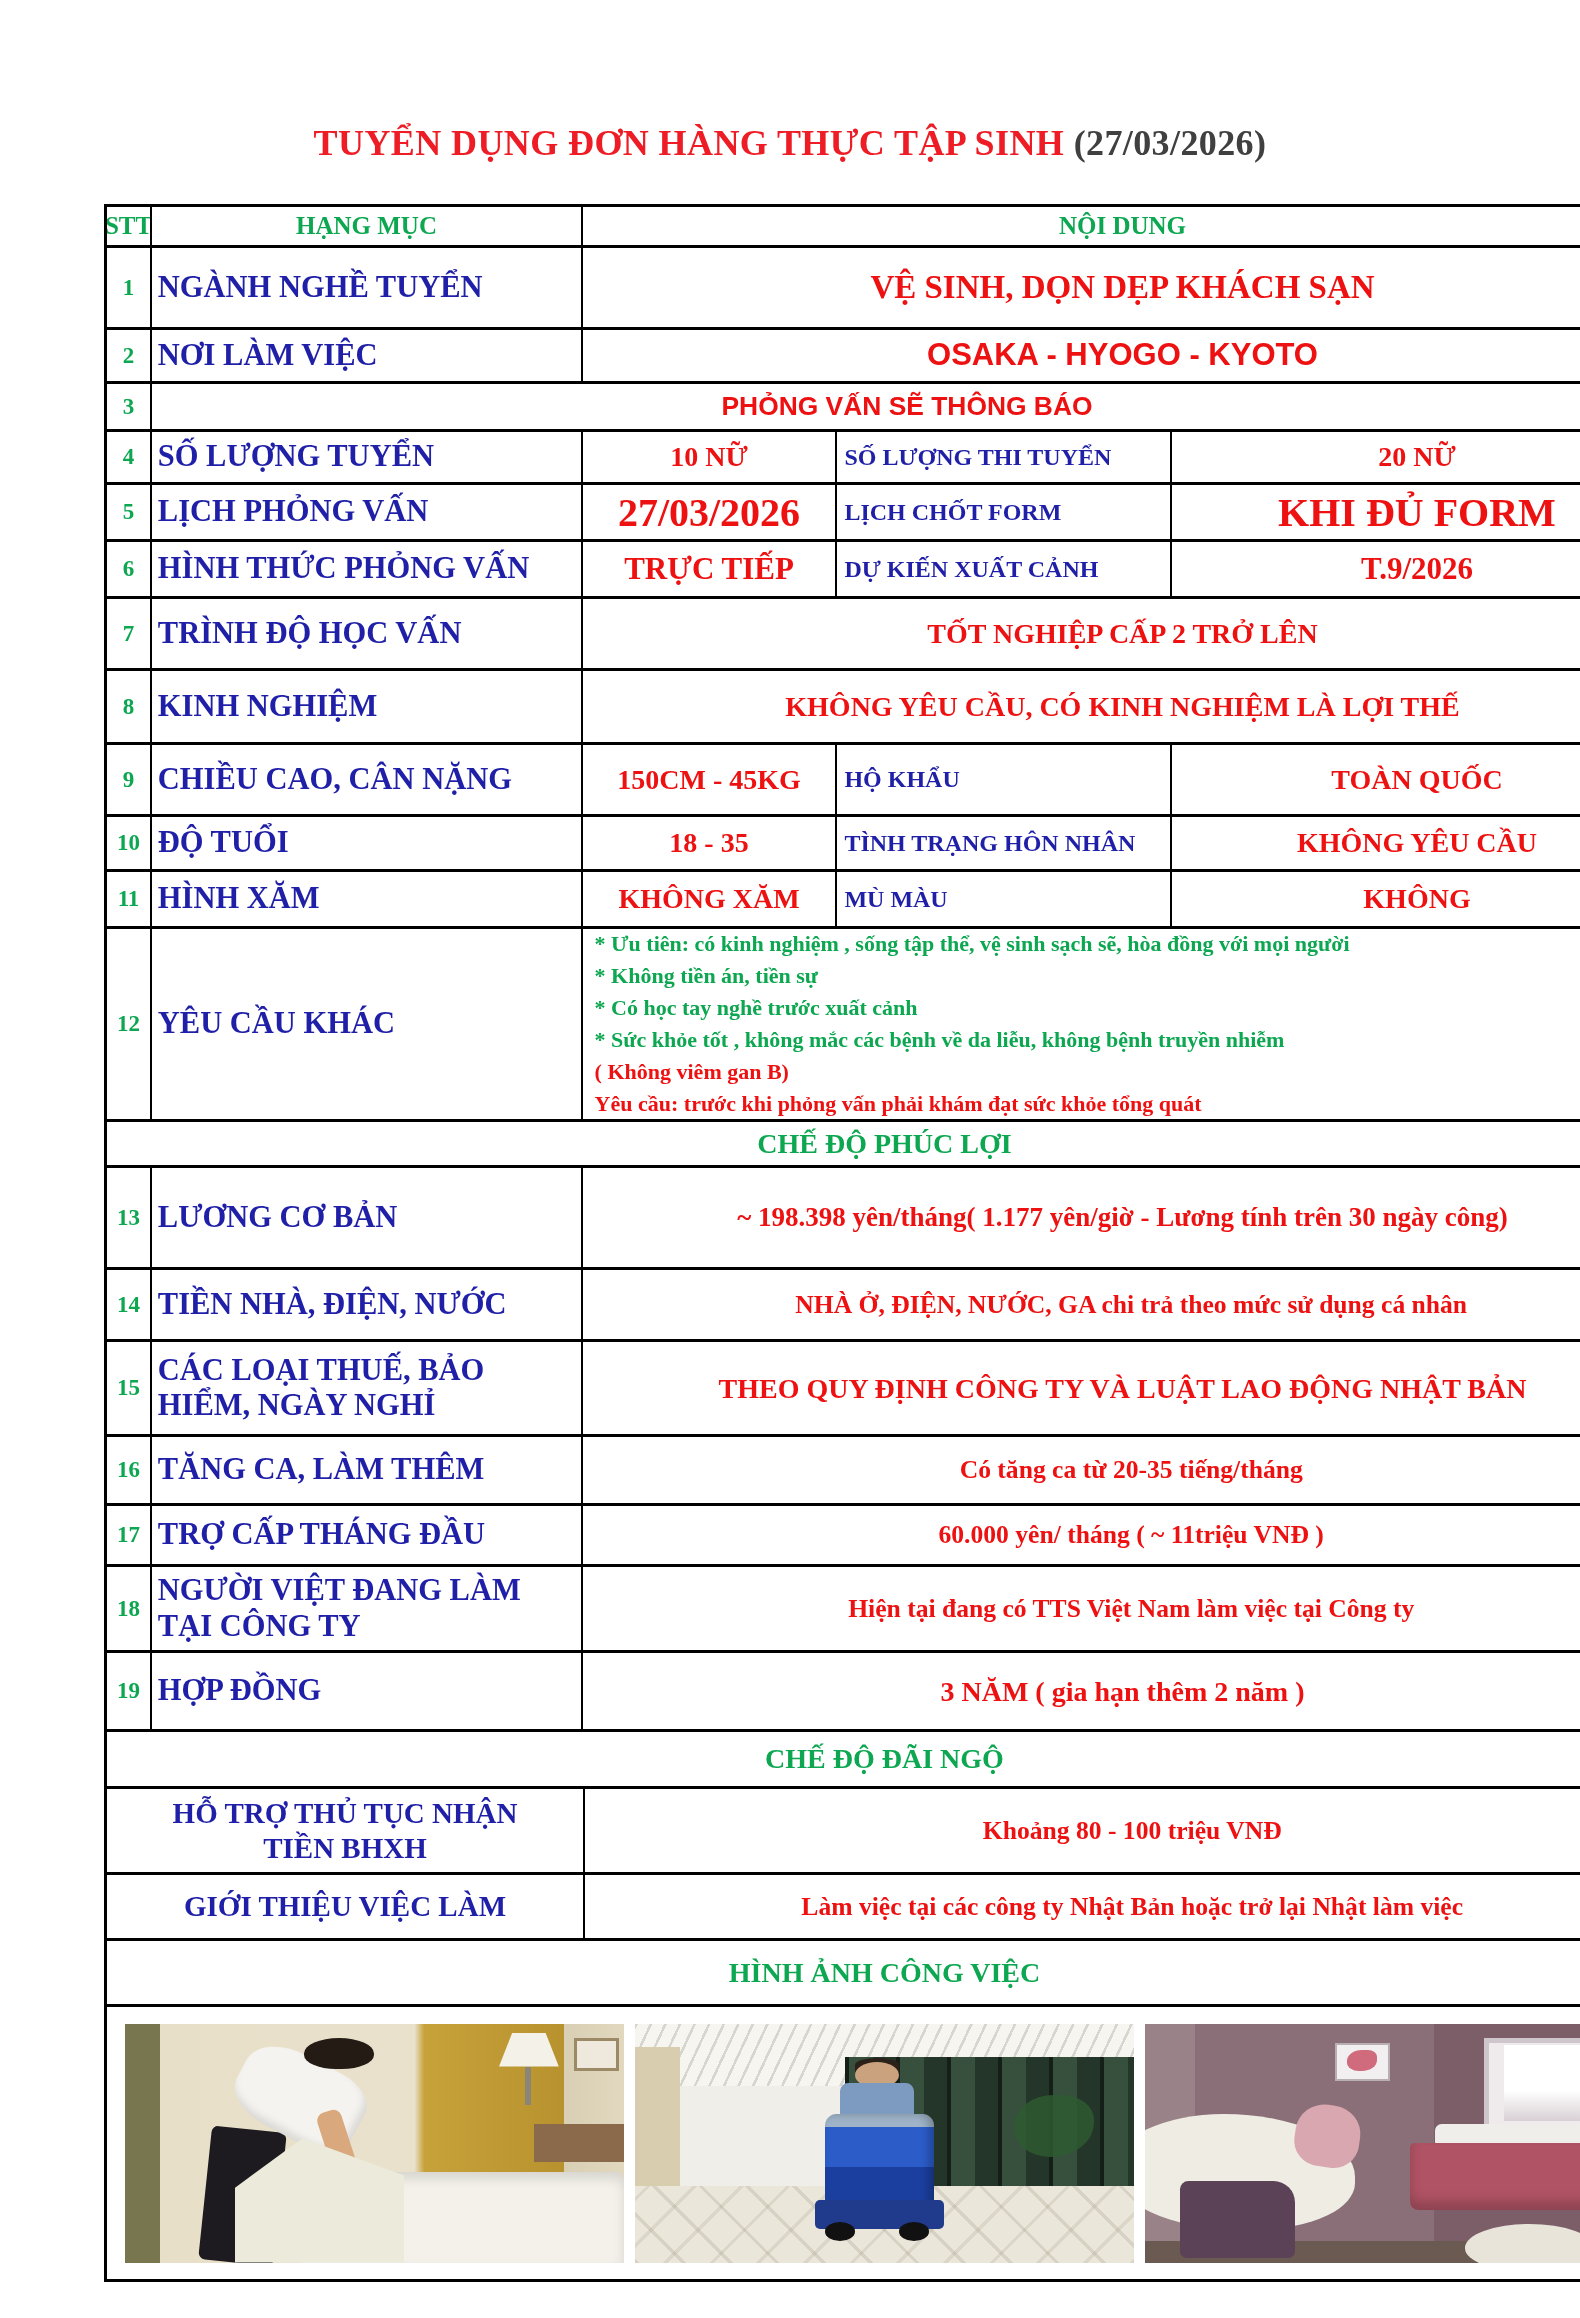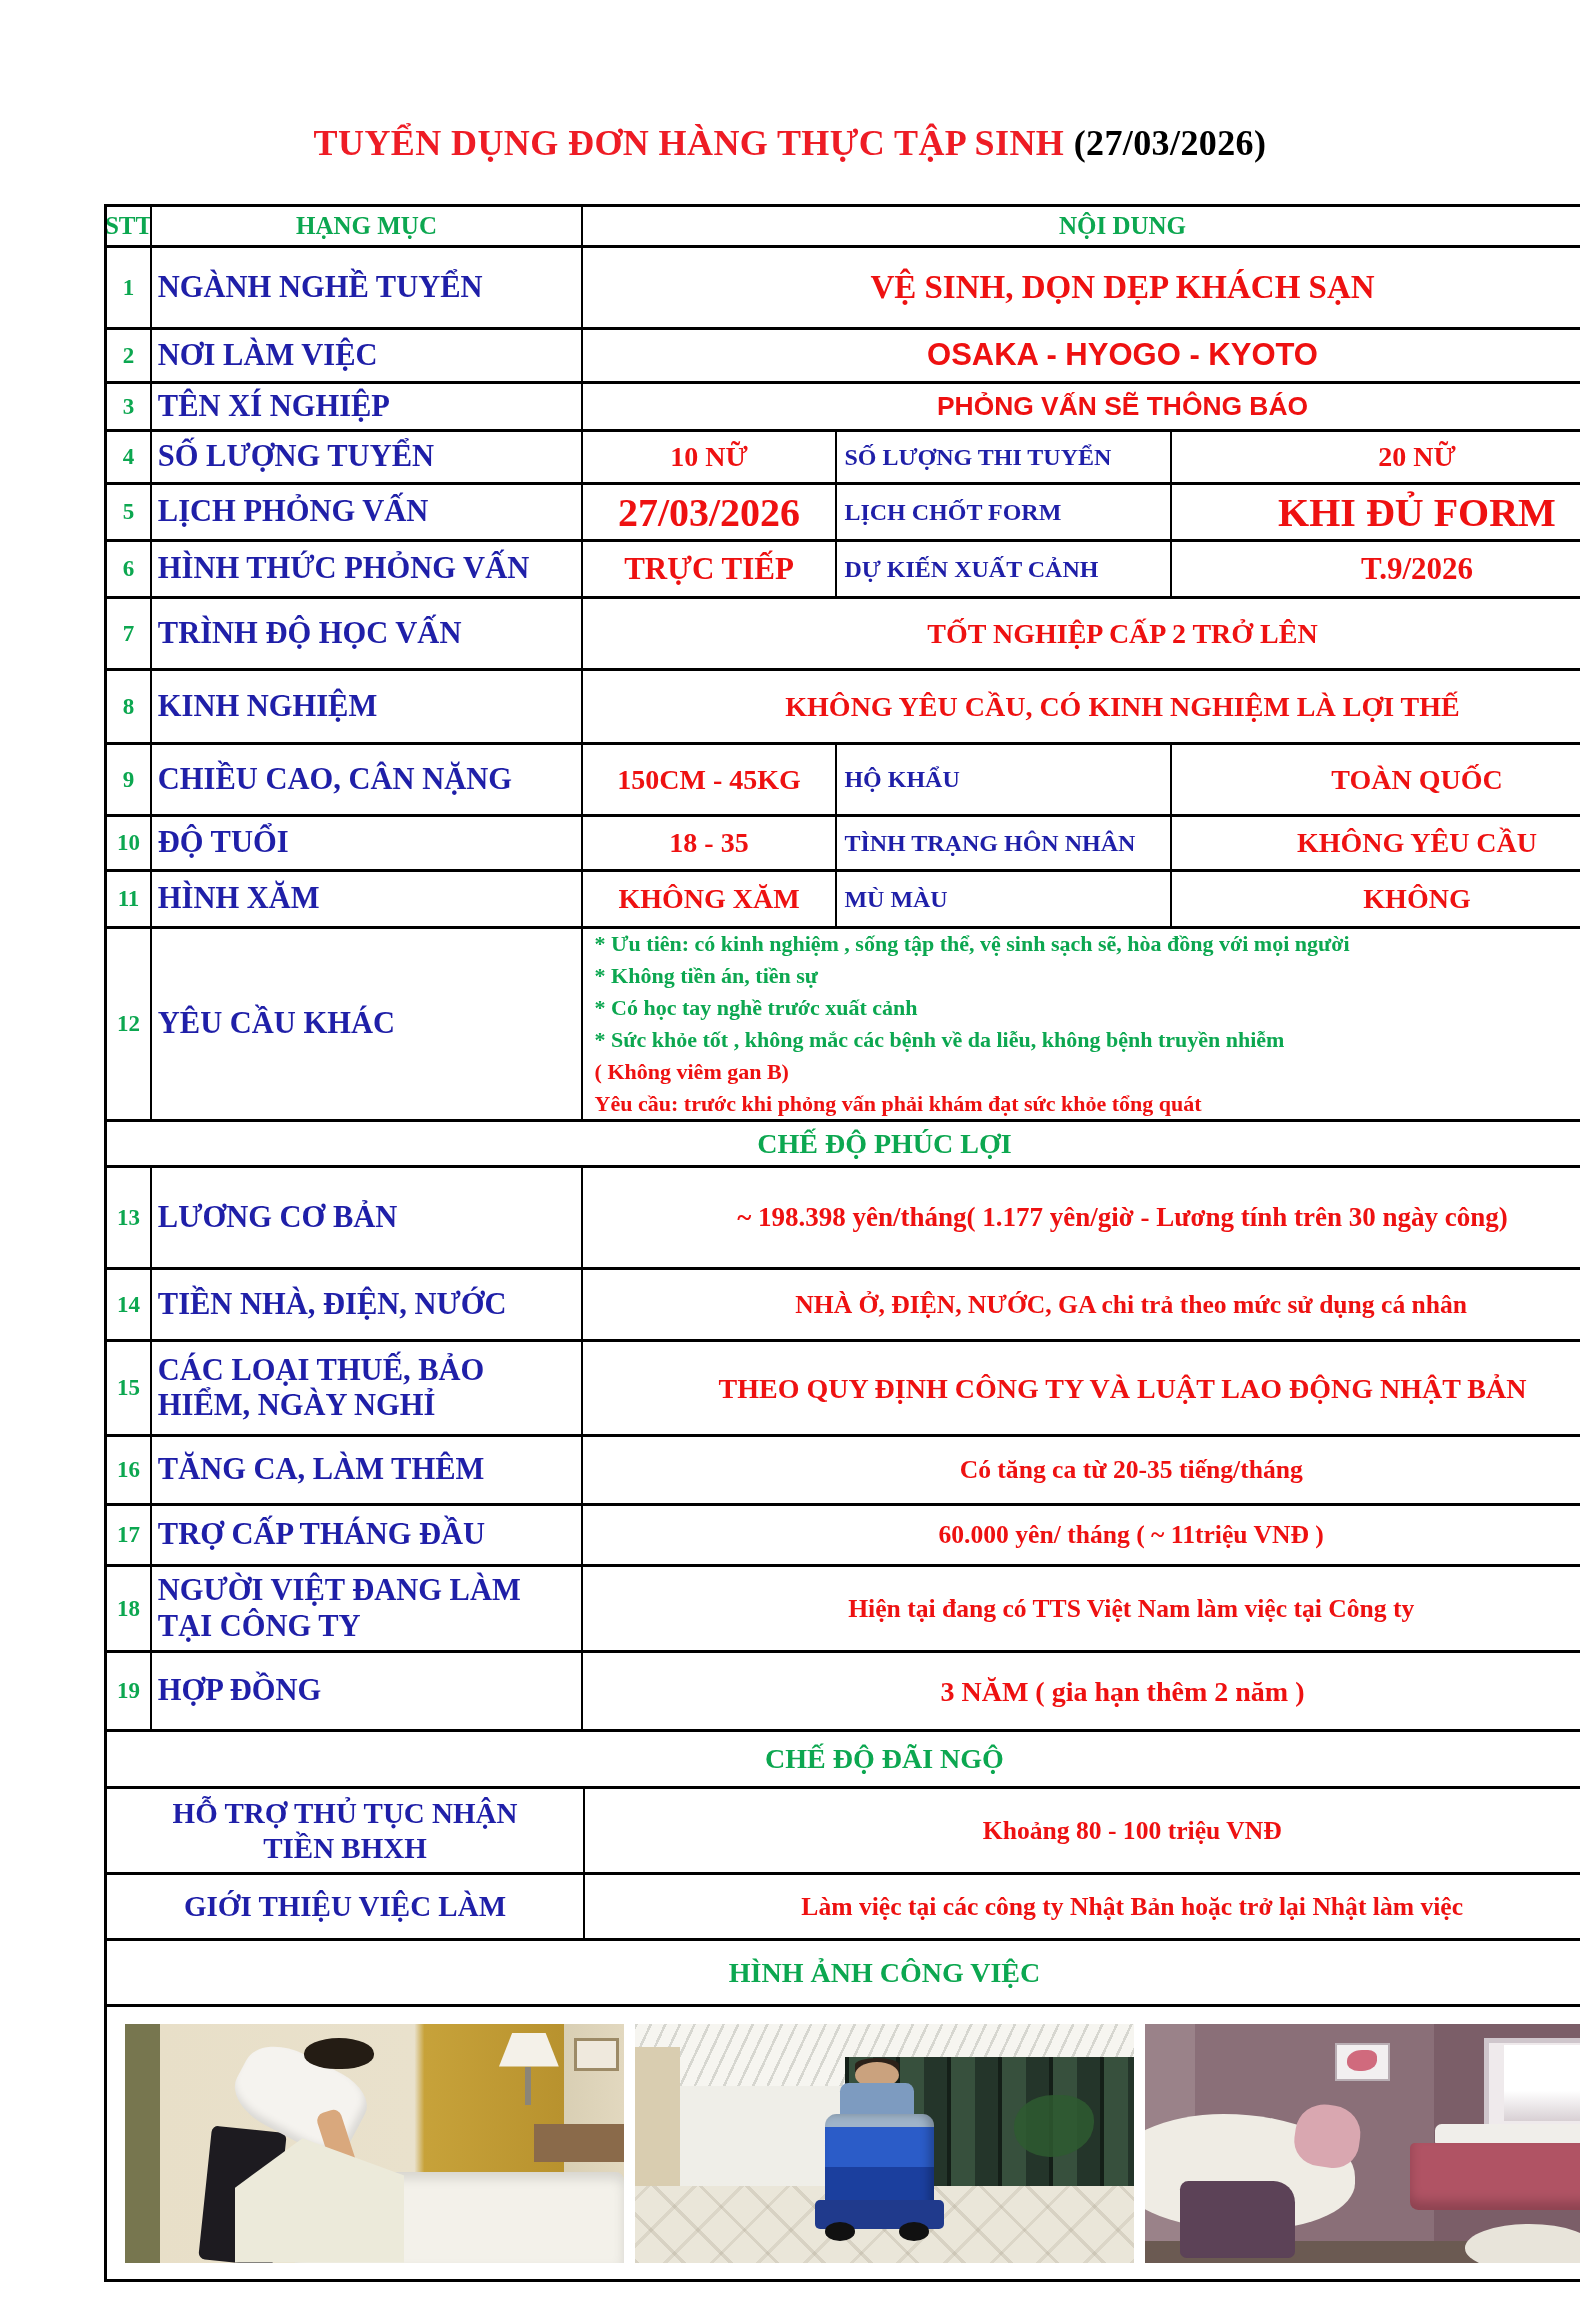--- a/index.html
+++ b/index.html
@@ -13,7 +13,7 @@
     text-align:center;font-size:36px;font-weight:bold;color:#ee1c25;
     letter-spacing:0.4px;white-space:nowrap;
   }
-  .page-title .date{color:#000000;}
+  .page-title .date{color:#404040;}
 
   .doc-table{
     position:absolute;left:104px;top:204px;width:1561px;

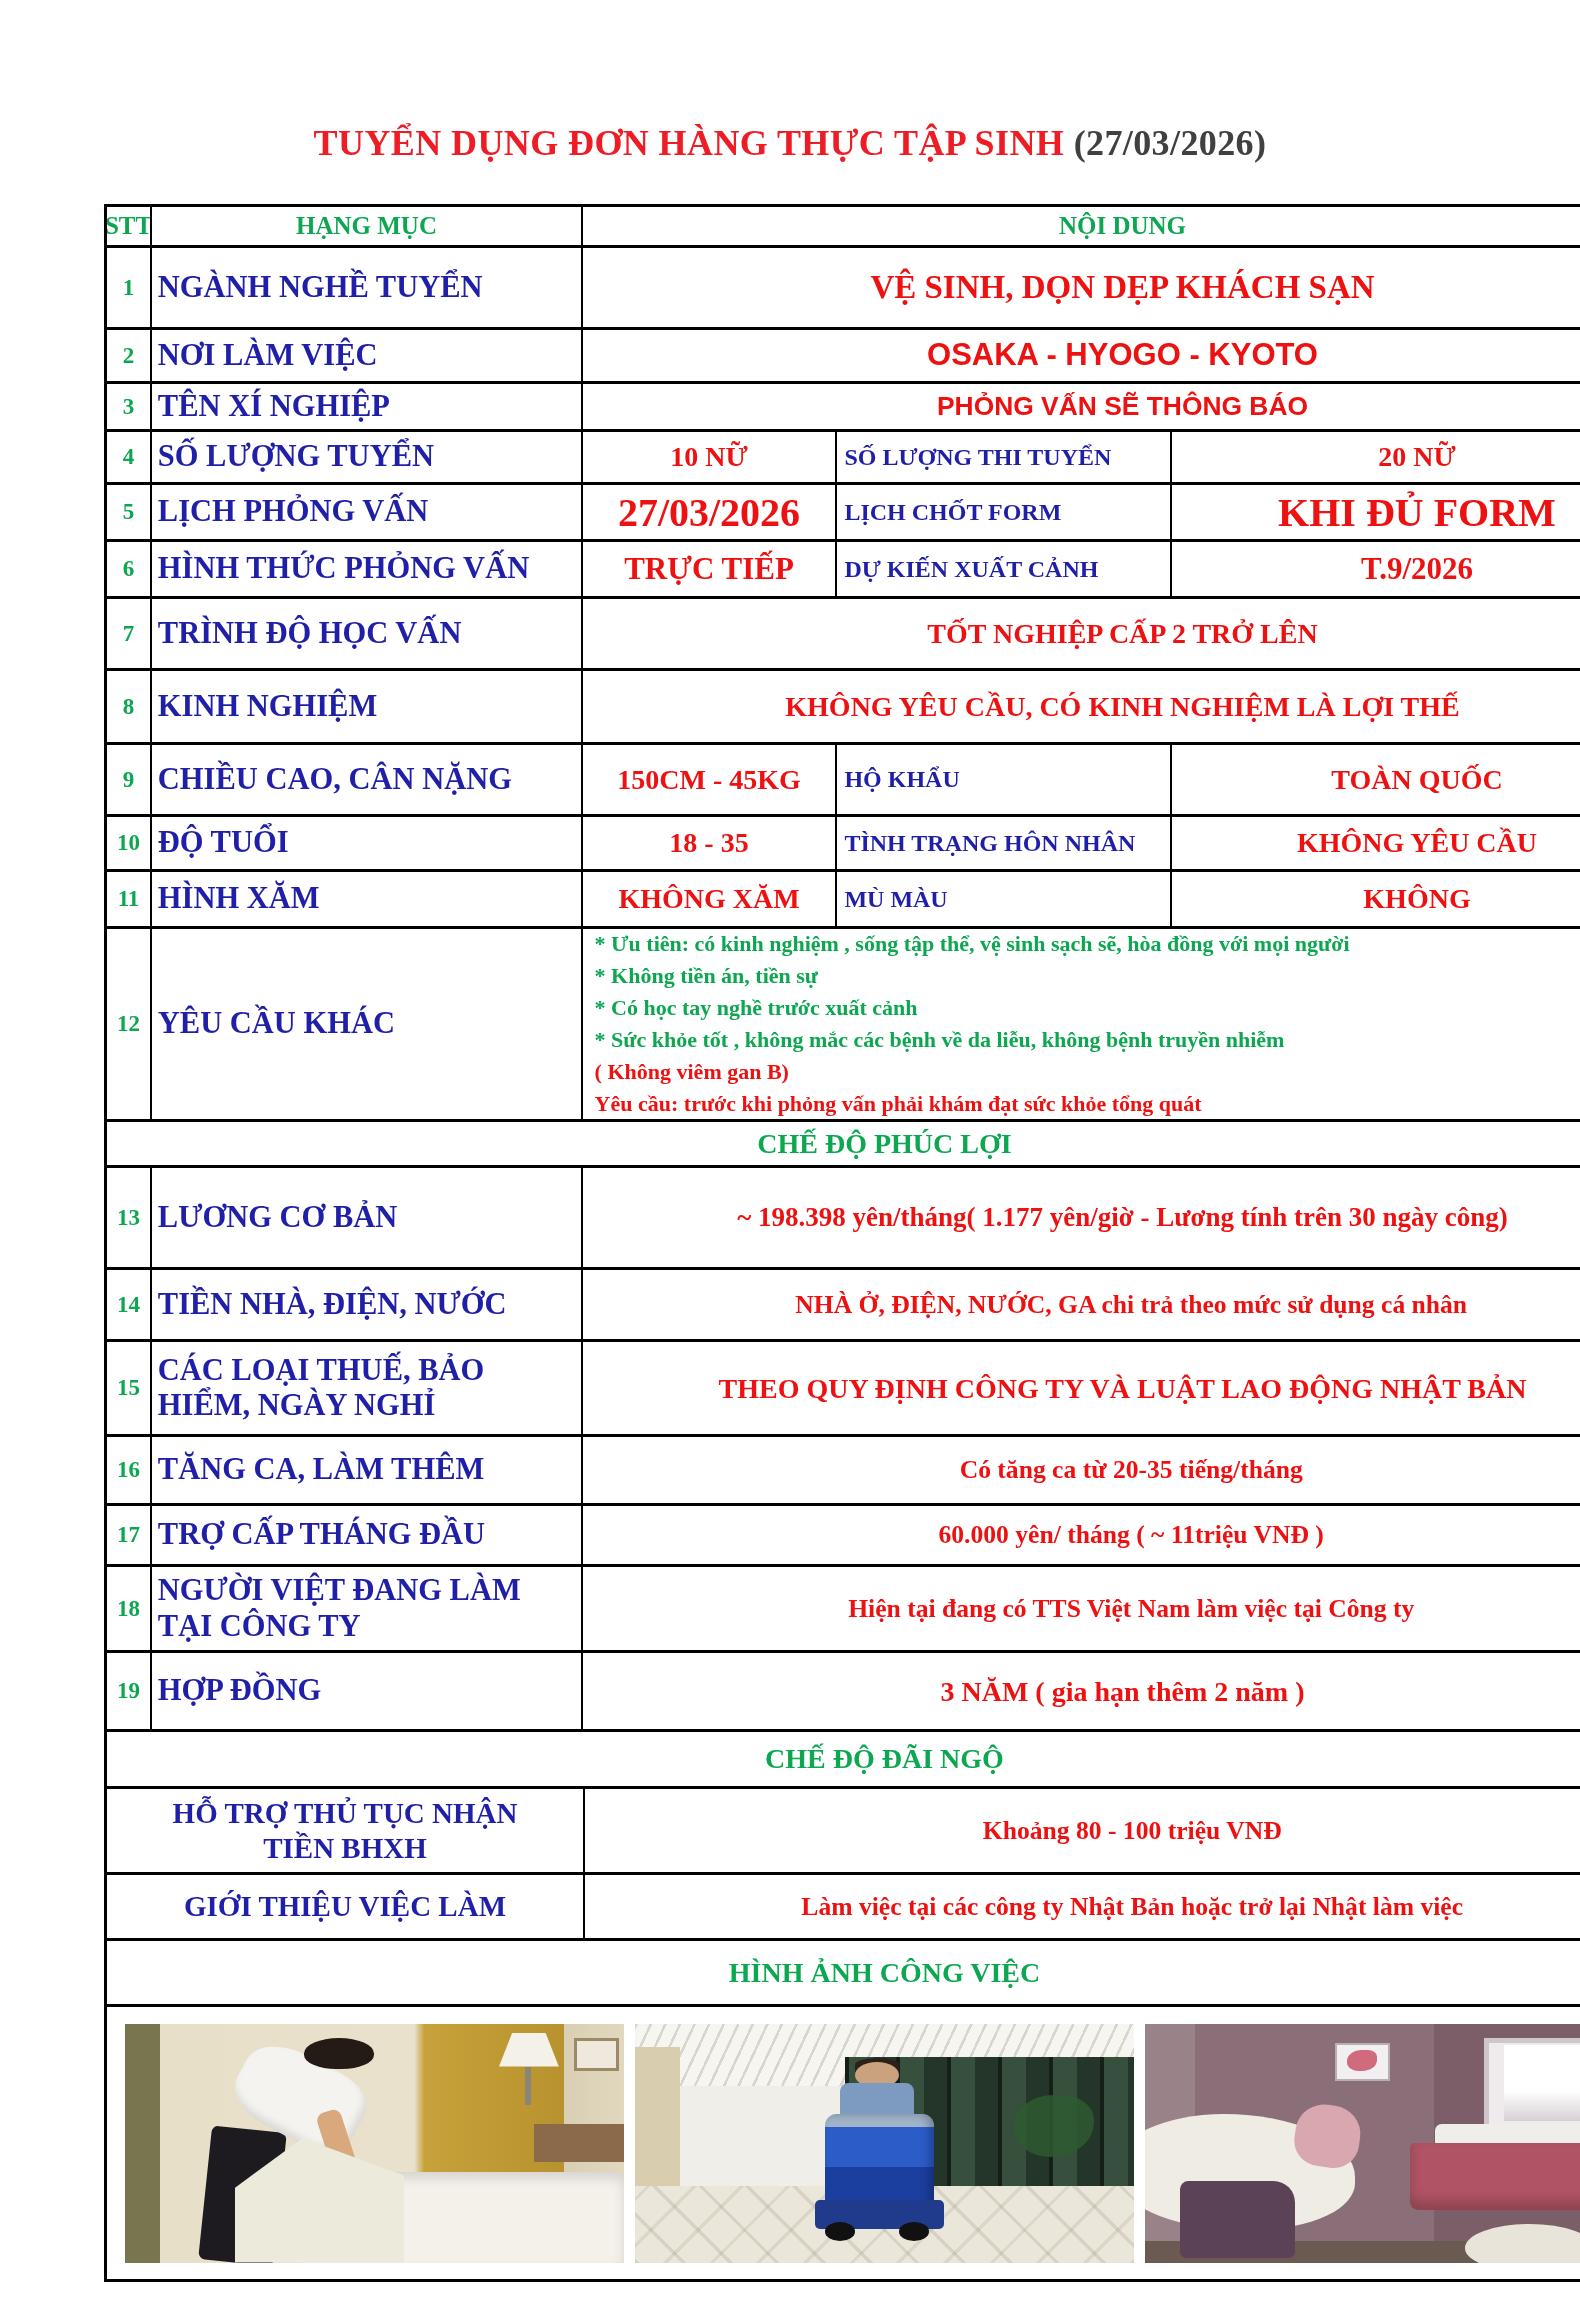--- a/index.html
+++ b/index.html
@@ -157,7 +157,6 @@
 
     <div class="row h-r3">
       <div class="cell c-stt">3</div>
-      <div class="cell c-label">TÊN XÍ NGHIỆP</div>
       <div class="cell c-rest sans" style="font-size:26.4px !important;">PHỎNG VẤN SẼ THÔNG BÁO</div>
     </div>
 

